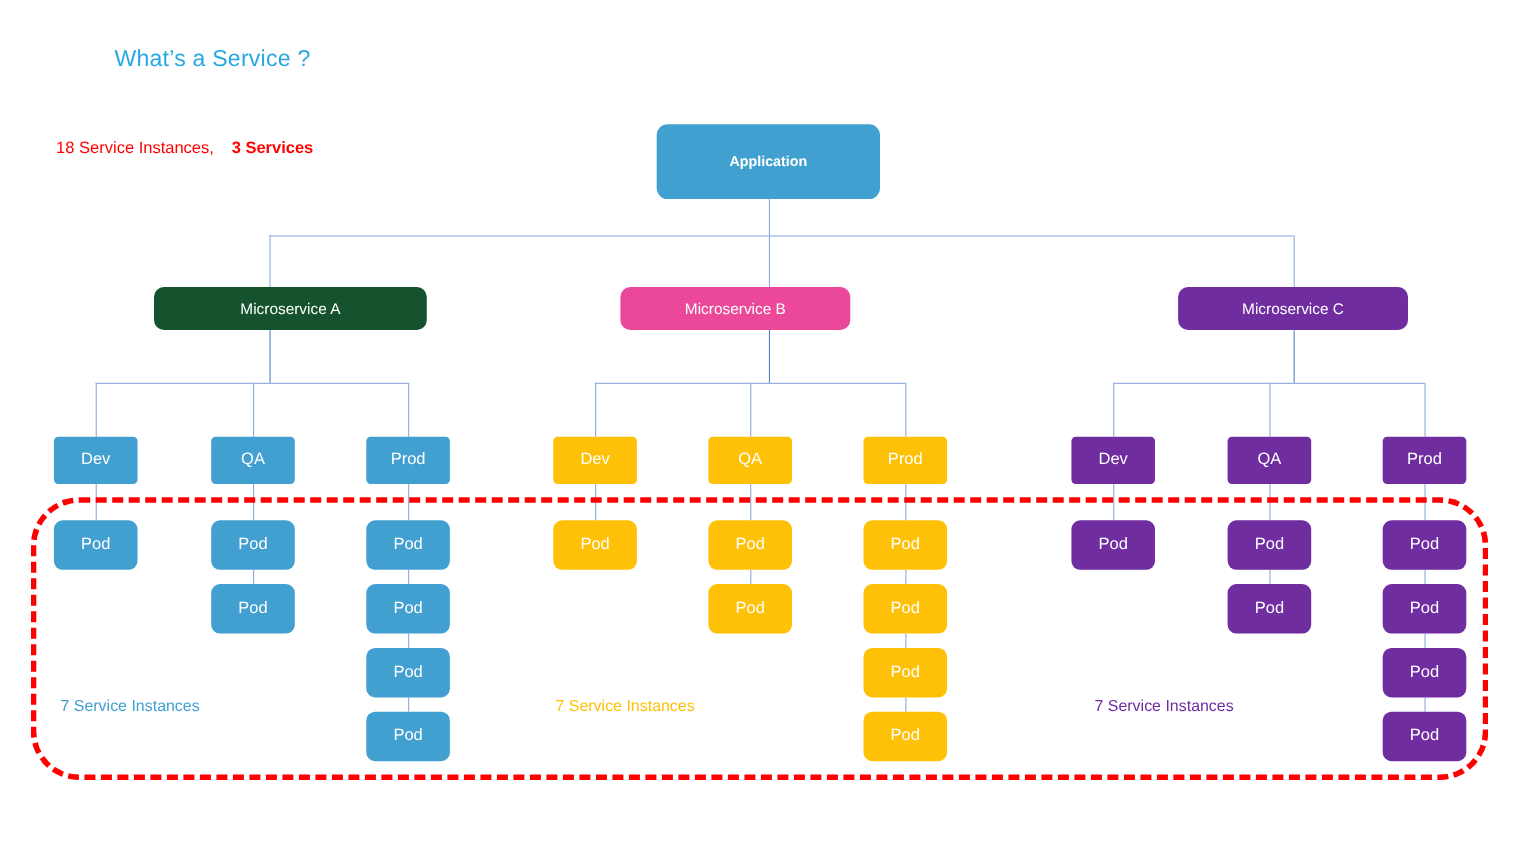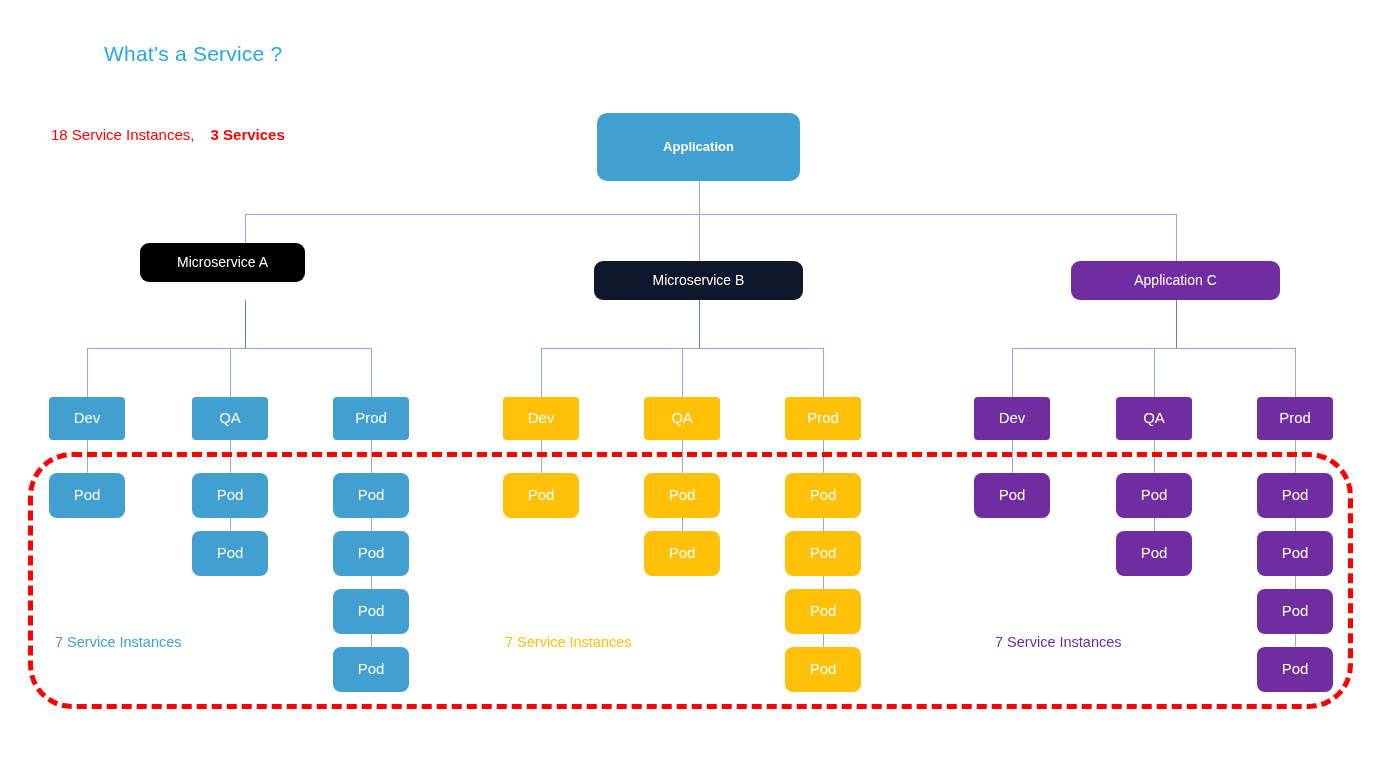--- a/index.html
+++ b/index.html
@@ -156,7 +156,7 @@
       <div class="node app" style="left: 597px; top: 113px; width: 203px; height: 68px; background: rgb(65, 160, 208);">
         <span>Application</span>
       </div>
-      <div class="node micro" style="left: 140px; top: 243px; width: 165px; height: 39px; background: #000000;">
+      <div class="node micro" style="left: 140px; top: 261px; width: 248px; height: 39px; background: #14532d;">
         <span>Microservice A</span>
       </div>
       <div class="node env" style="left: 49px; top: 397px; width: 76px; height: 43px; background: rgb(65, 160, 208);">

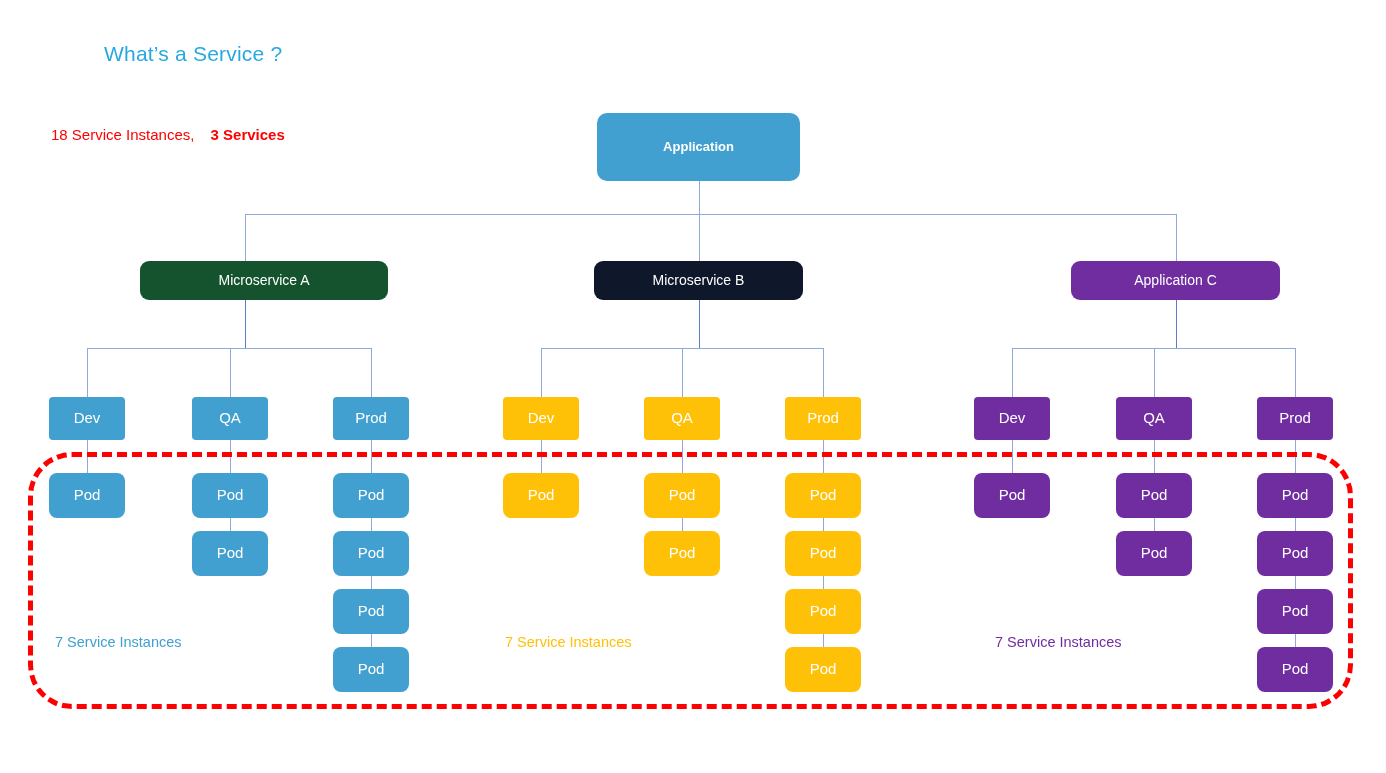--- a/index.html
+++ b/index.html
@@ -189,7 +189,7 @@
       <div class="node pod" style="left: 333px; top: 647px; width: 76px; height: 45px; background: rgb(65, 160, 208);">
         <span>Pod</span>
       </div>
-      <div class="node micro" style="left: 594px; top: 261px; width: 209px; height: 39px; background: #0f172a;">
+      <div class="node micro" style="left: 564px; top: 261px; width: 209px; height: 39px; background: #ec4899;">
         <span>Microservice B</span>
       </div>
       <div class="node env" style="left: 503px; top: 397px; width: 76px; height: 43px; background: rgb(255, 193, 7);">

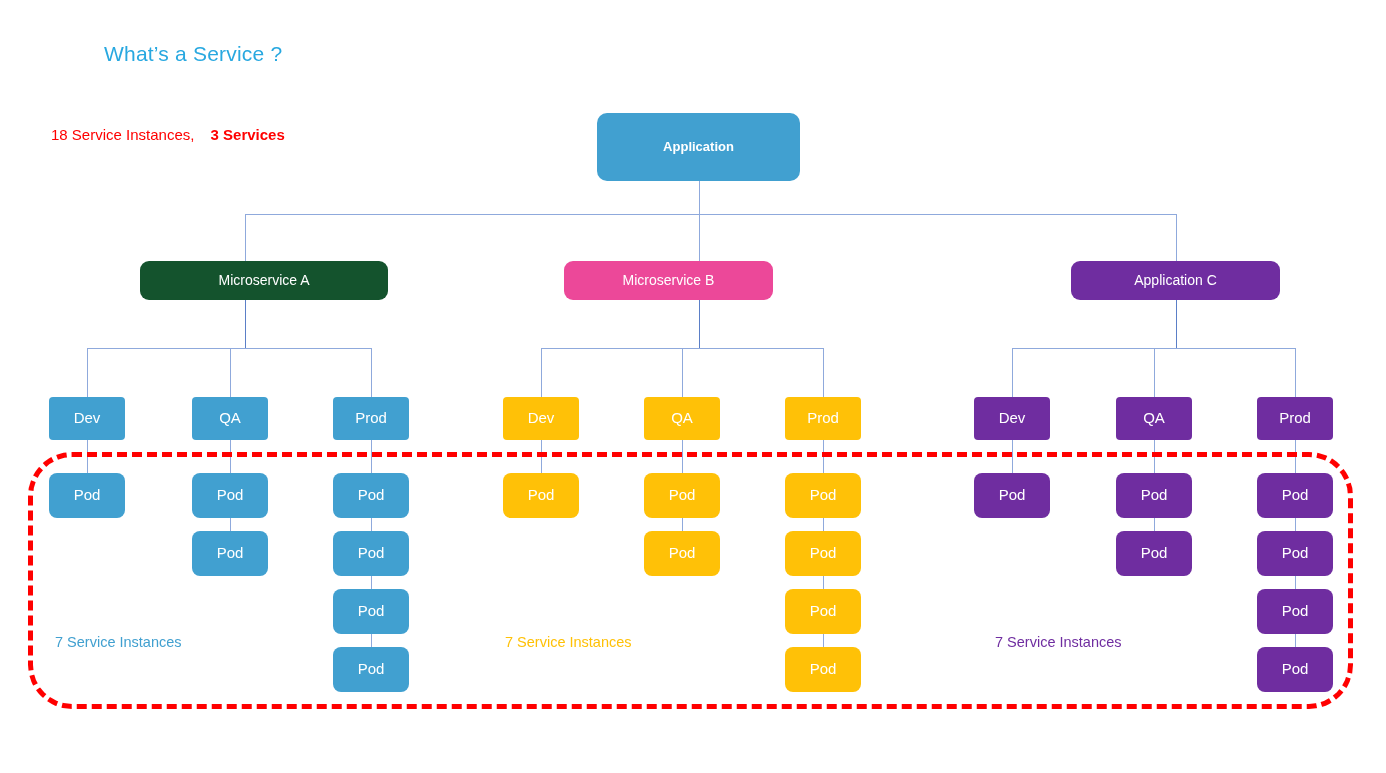--- a/index.html
+++ b/index.html
@@ -223,7 +223,7 @@
         <span>Pod</span>
       </div>
       <div class="node micro" style="left: 1071px; top: 261px; width: 209px; height: 39px; background: rgb(111, 45, 160);">
-        <span>Application C</span>
+        <span>Microservice C</span>
       </div>
       <div class="node env" style="left: 974px; top: 397px; width: 76px; height: 43px; background: rgb(111, 45, 160);">
         <span>Dev</span>

